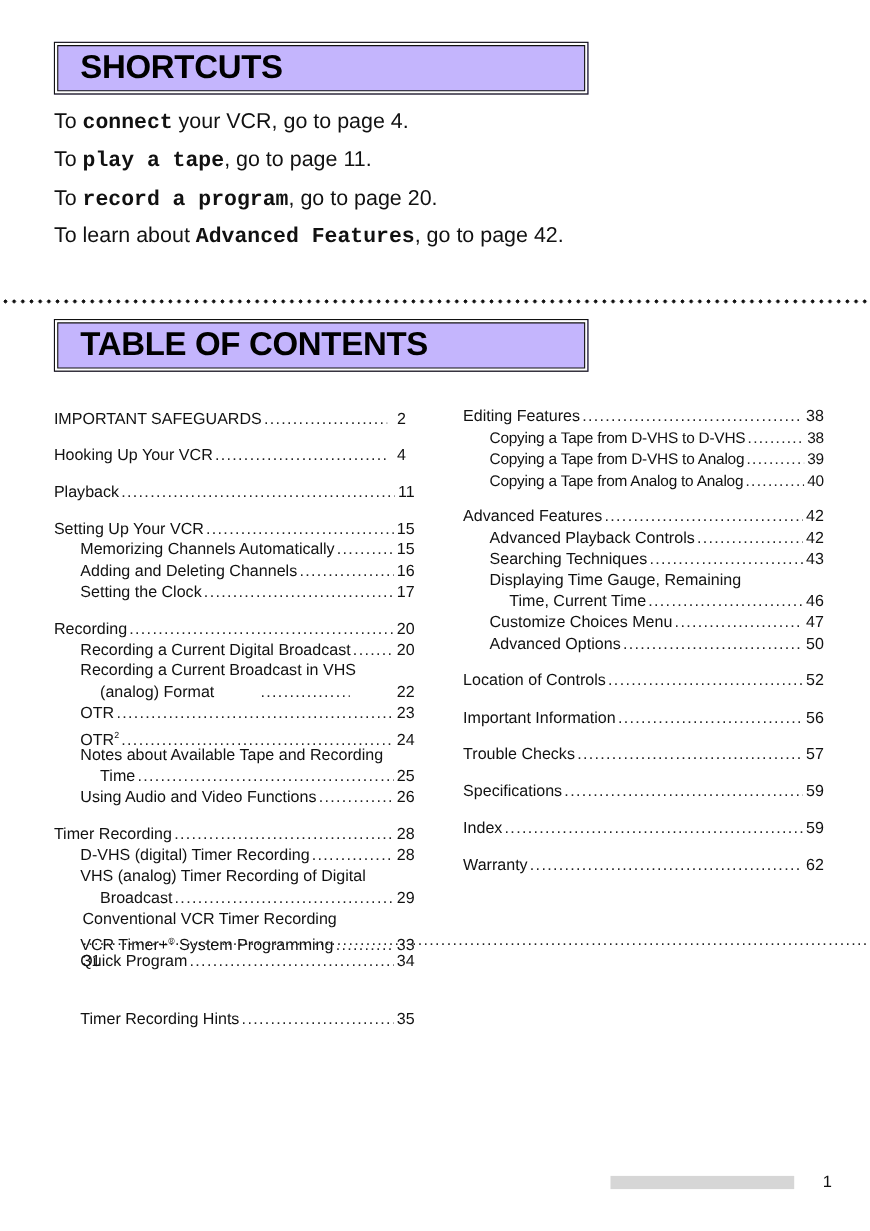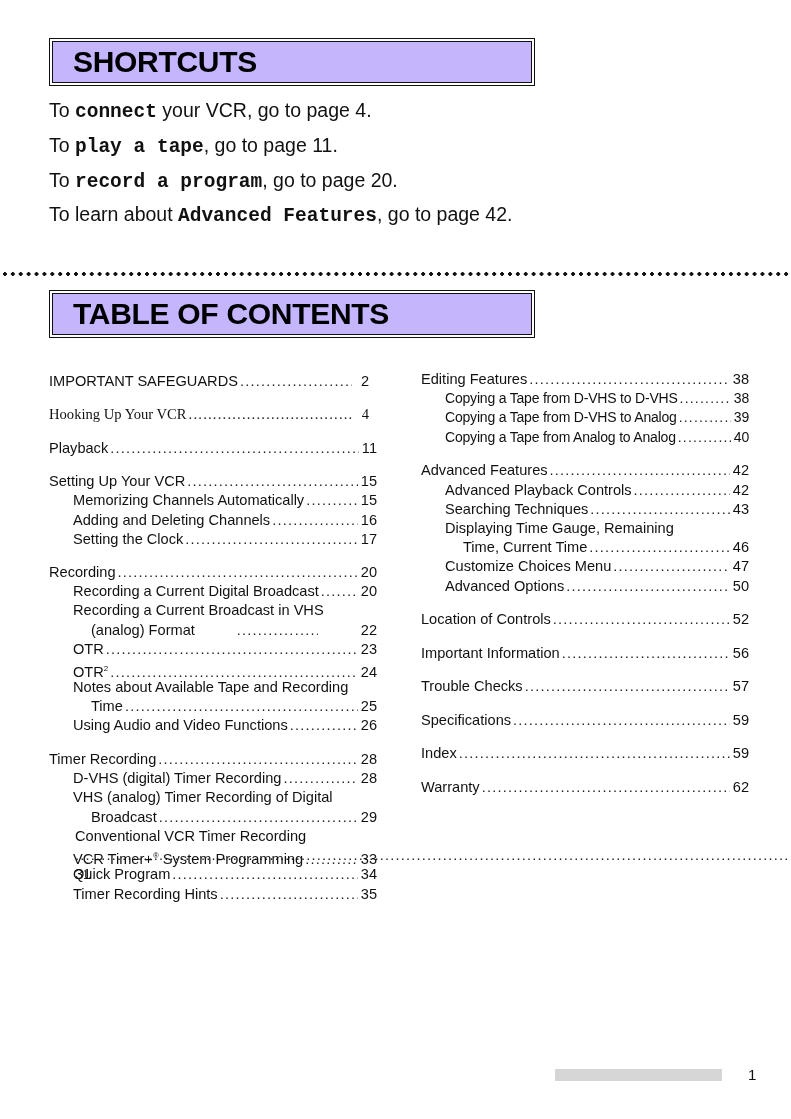--- a/index.html
+++ b/index.html
@@ -57,7 +57,7 @@
     <span class="lead"></span>
     <span class="pg">2</span>
 </div>
-<div class="toc-line" style="left:49px; width:320px; top:405px;font-family:Liberation Serif, serif;">
+<div class="toc-line" style="left:49px; width:320px; top:405px;">
   <span class="lbl">Hooking Up Your VCR</span>
     <span class="lead"></span>
     <span class="pg">4</span>

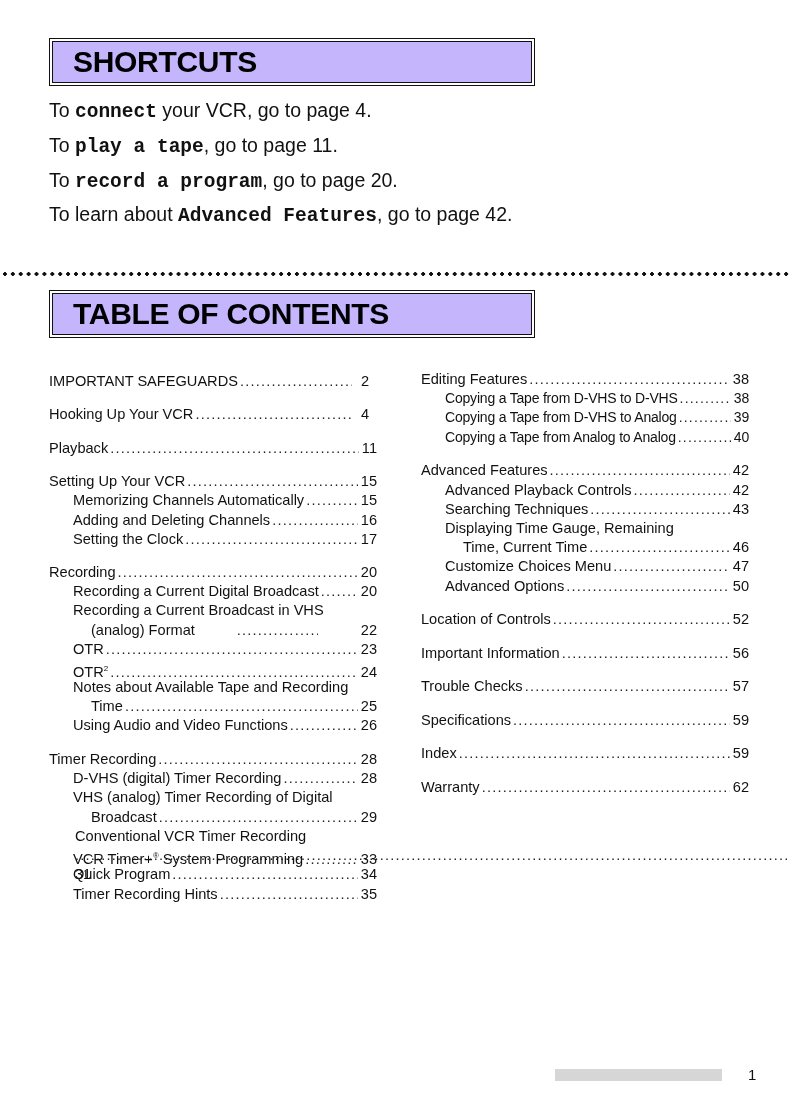--- a/index.html
+++ b/index.html
@@ -157,7 +157,7 @@
     <span class="lead"></span>
     <span class="pg">34</span>
 </div>
-<div class="toc-line" style="left:73px; width:304px; top:885px;">
+<div class="toc-line" style="left:73px; width:304px; top:918px;">
   <span class="lbl">Timer Recording Hints</span>
     <span class="lead"></span>
     <span class="pg">35</span>

